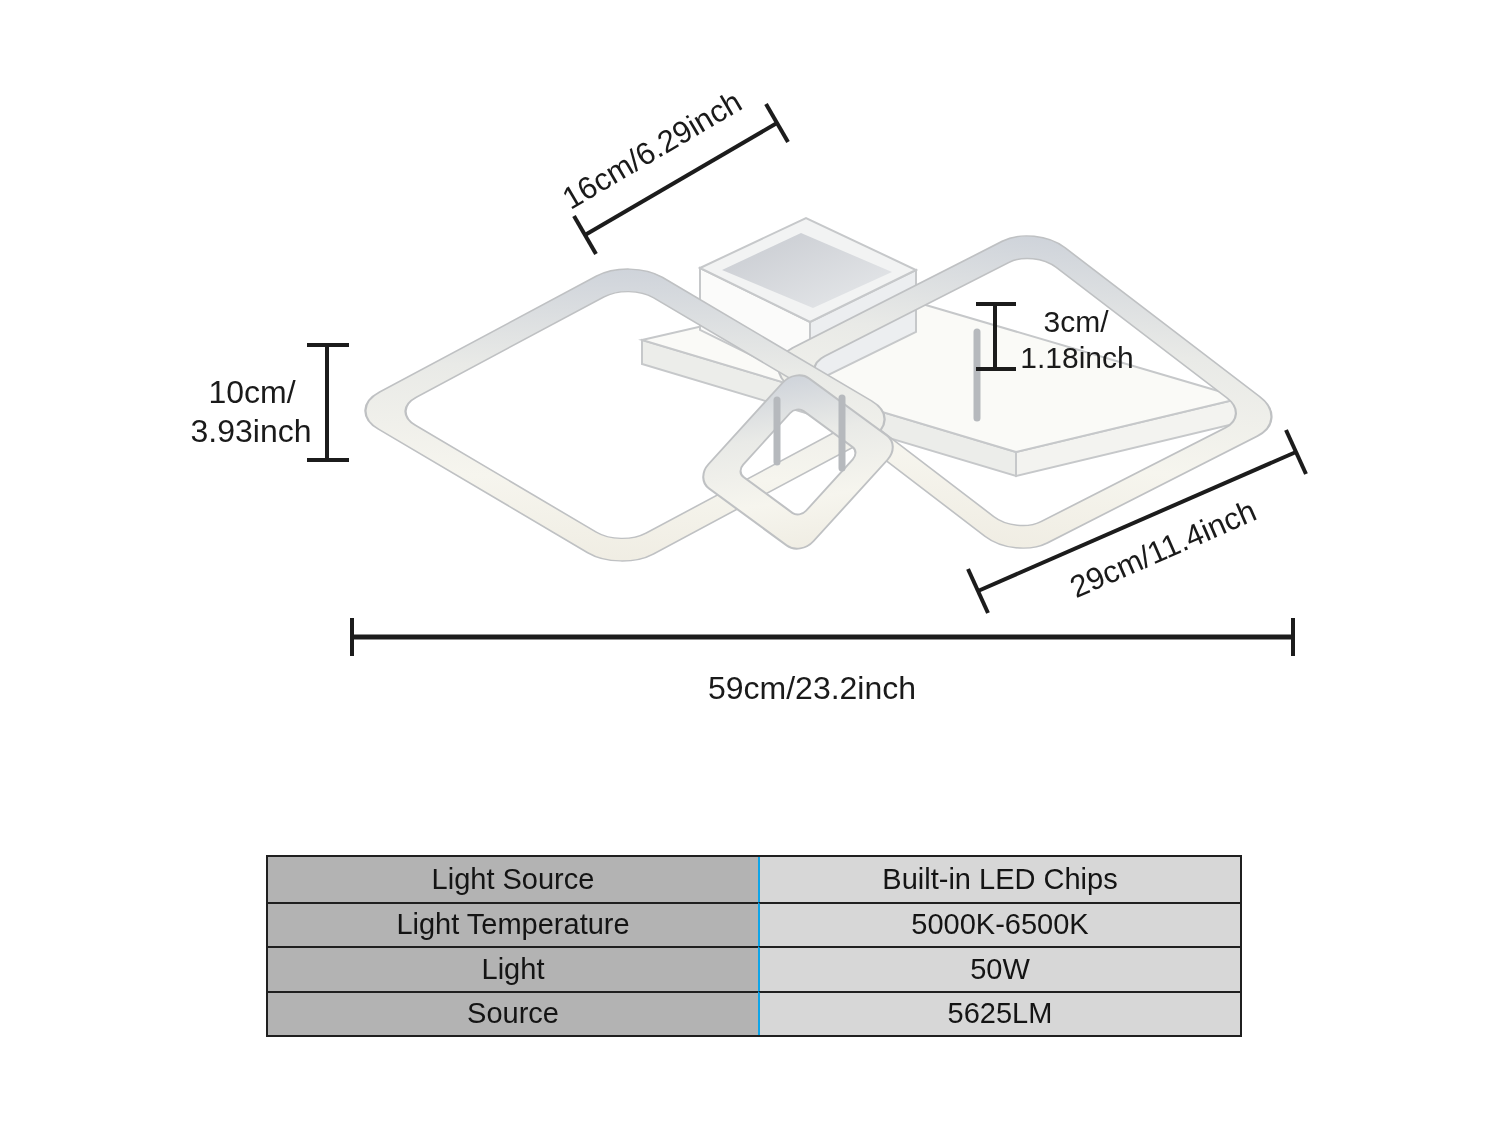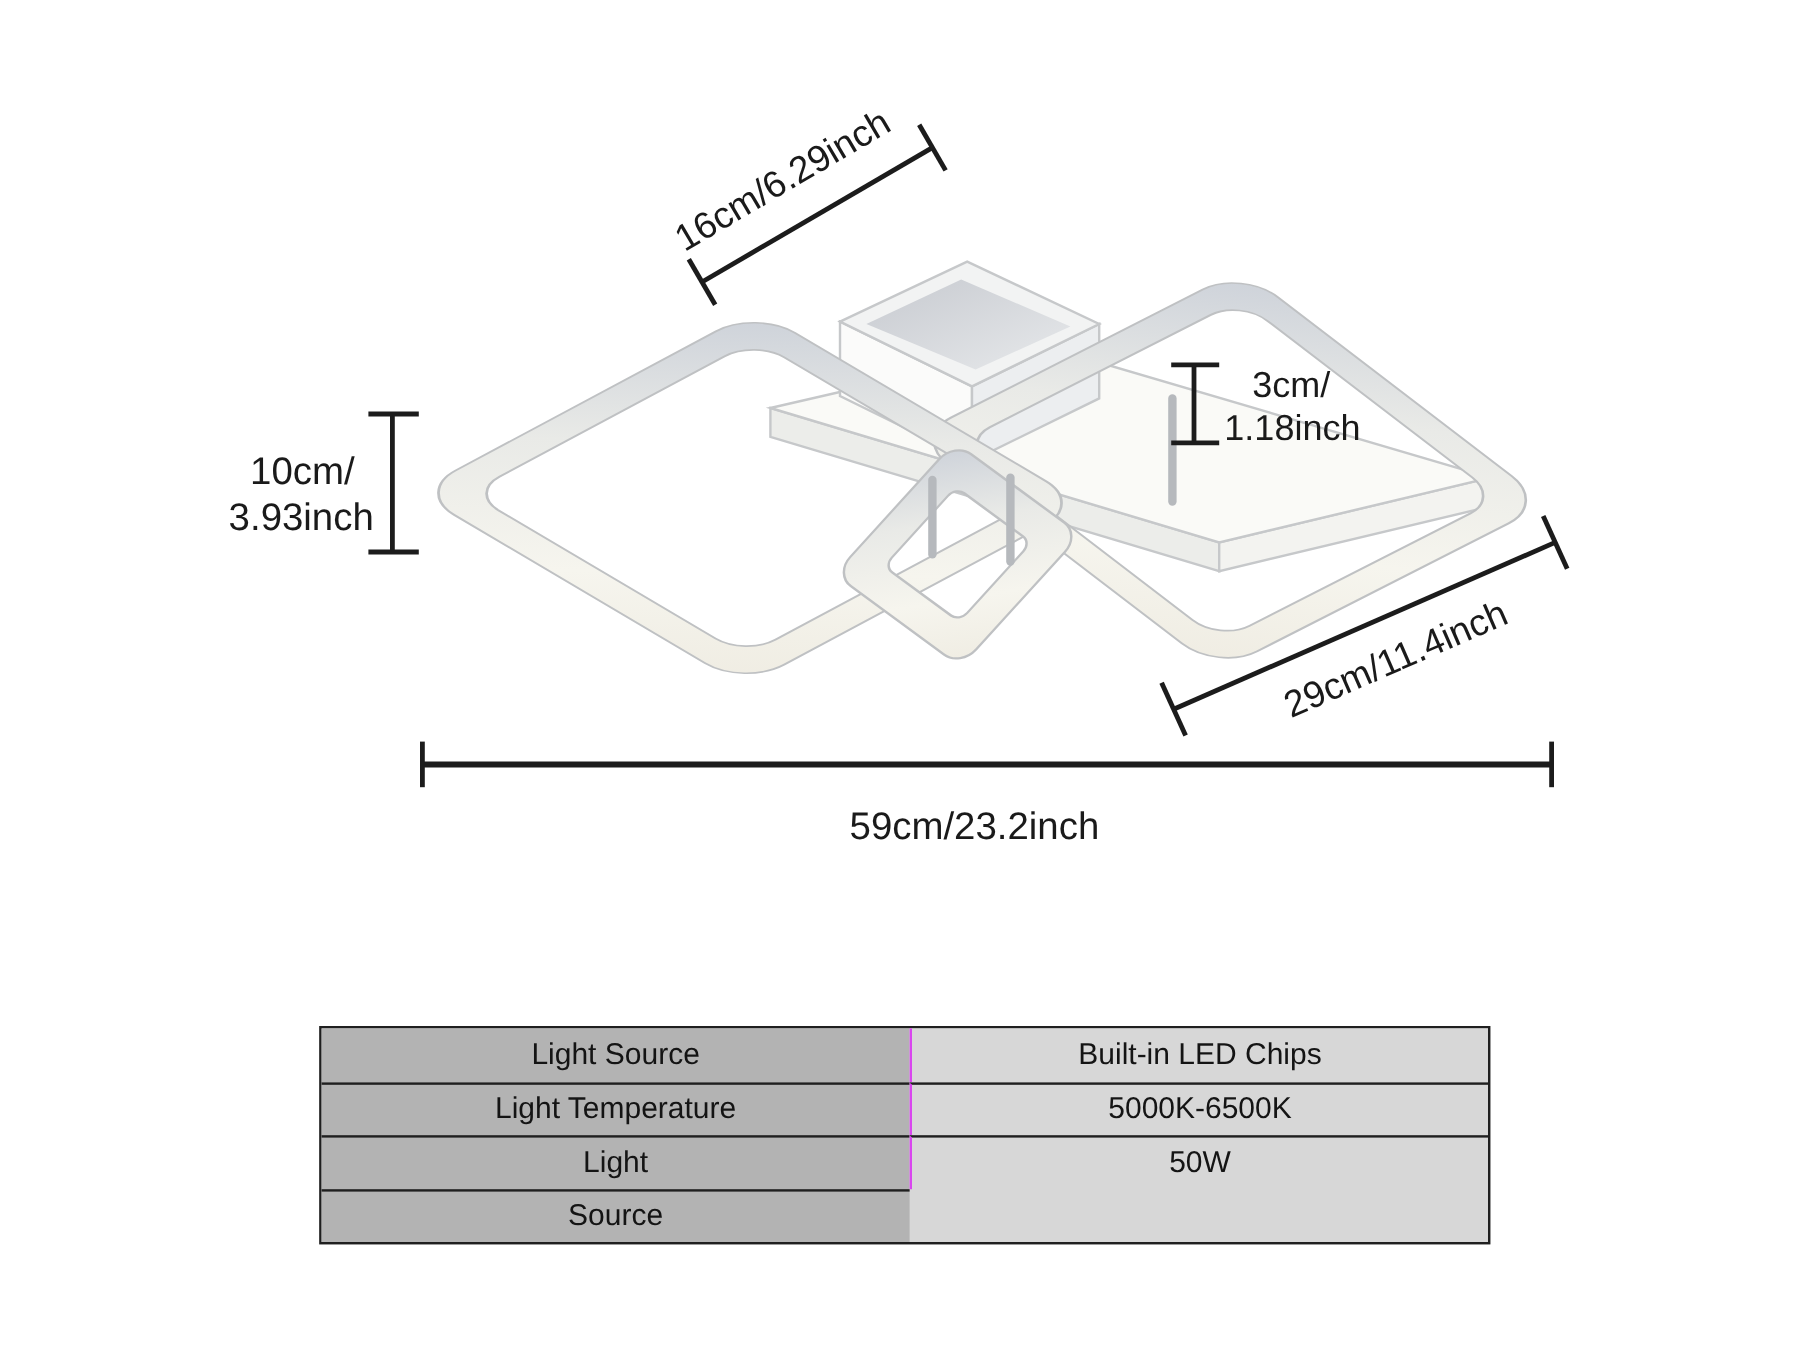--- a/index.html
+++ b/index.html
@@ -23,7 +23,7 @@
   }
   .spec-cell{
     display:flex;align-items:center;justify-content:center;
-    font-size:25px;color:#141414;
+    font-size:29px;color:#141414;
     border-top:2px solid #1f1f1f;box-sizing:border-box;
     line-height:1;
   }

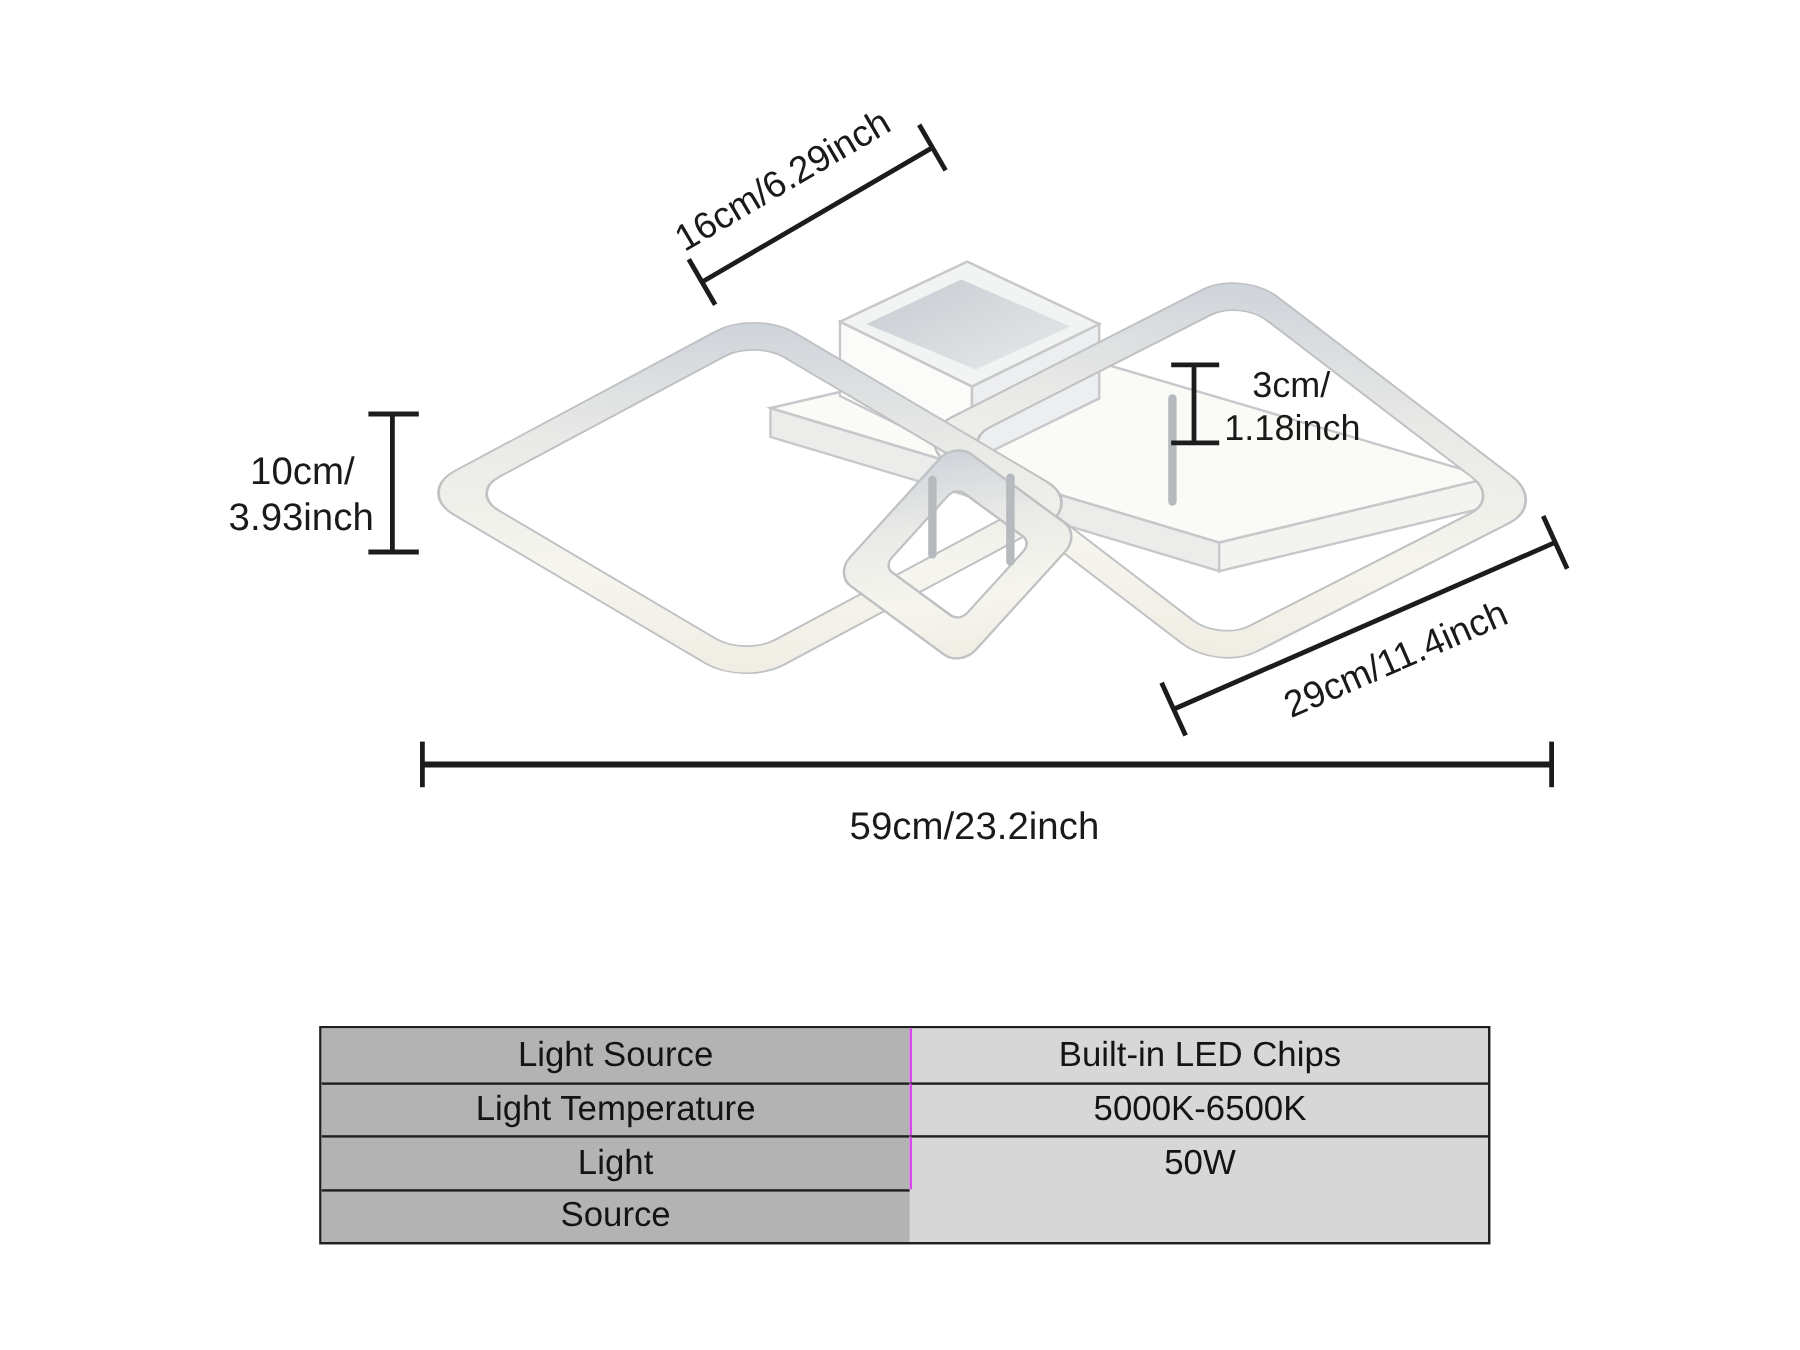--- a/index.html
+++ b/index.html
@@ -29,7 +29,7 @@
   }
   .spec-cell.first-row{border-top:none;}
   .spec-cell.label{background:#b3b3b3;}
-  .spec-cell.value{background:#d7d7d7;border-left:2px solid #d946ef;}
+  .spec-cell.value{background:#d7d7d7;border-left:2px solid #0ea5e9;}
 </style>
 </head>
 <body>

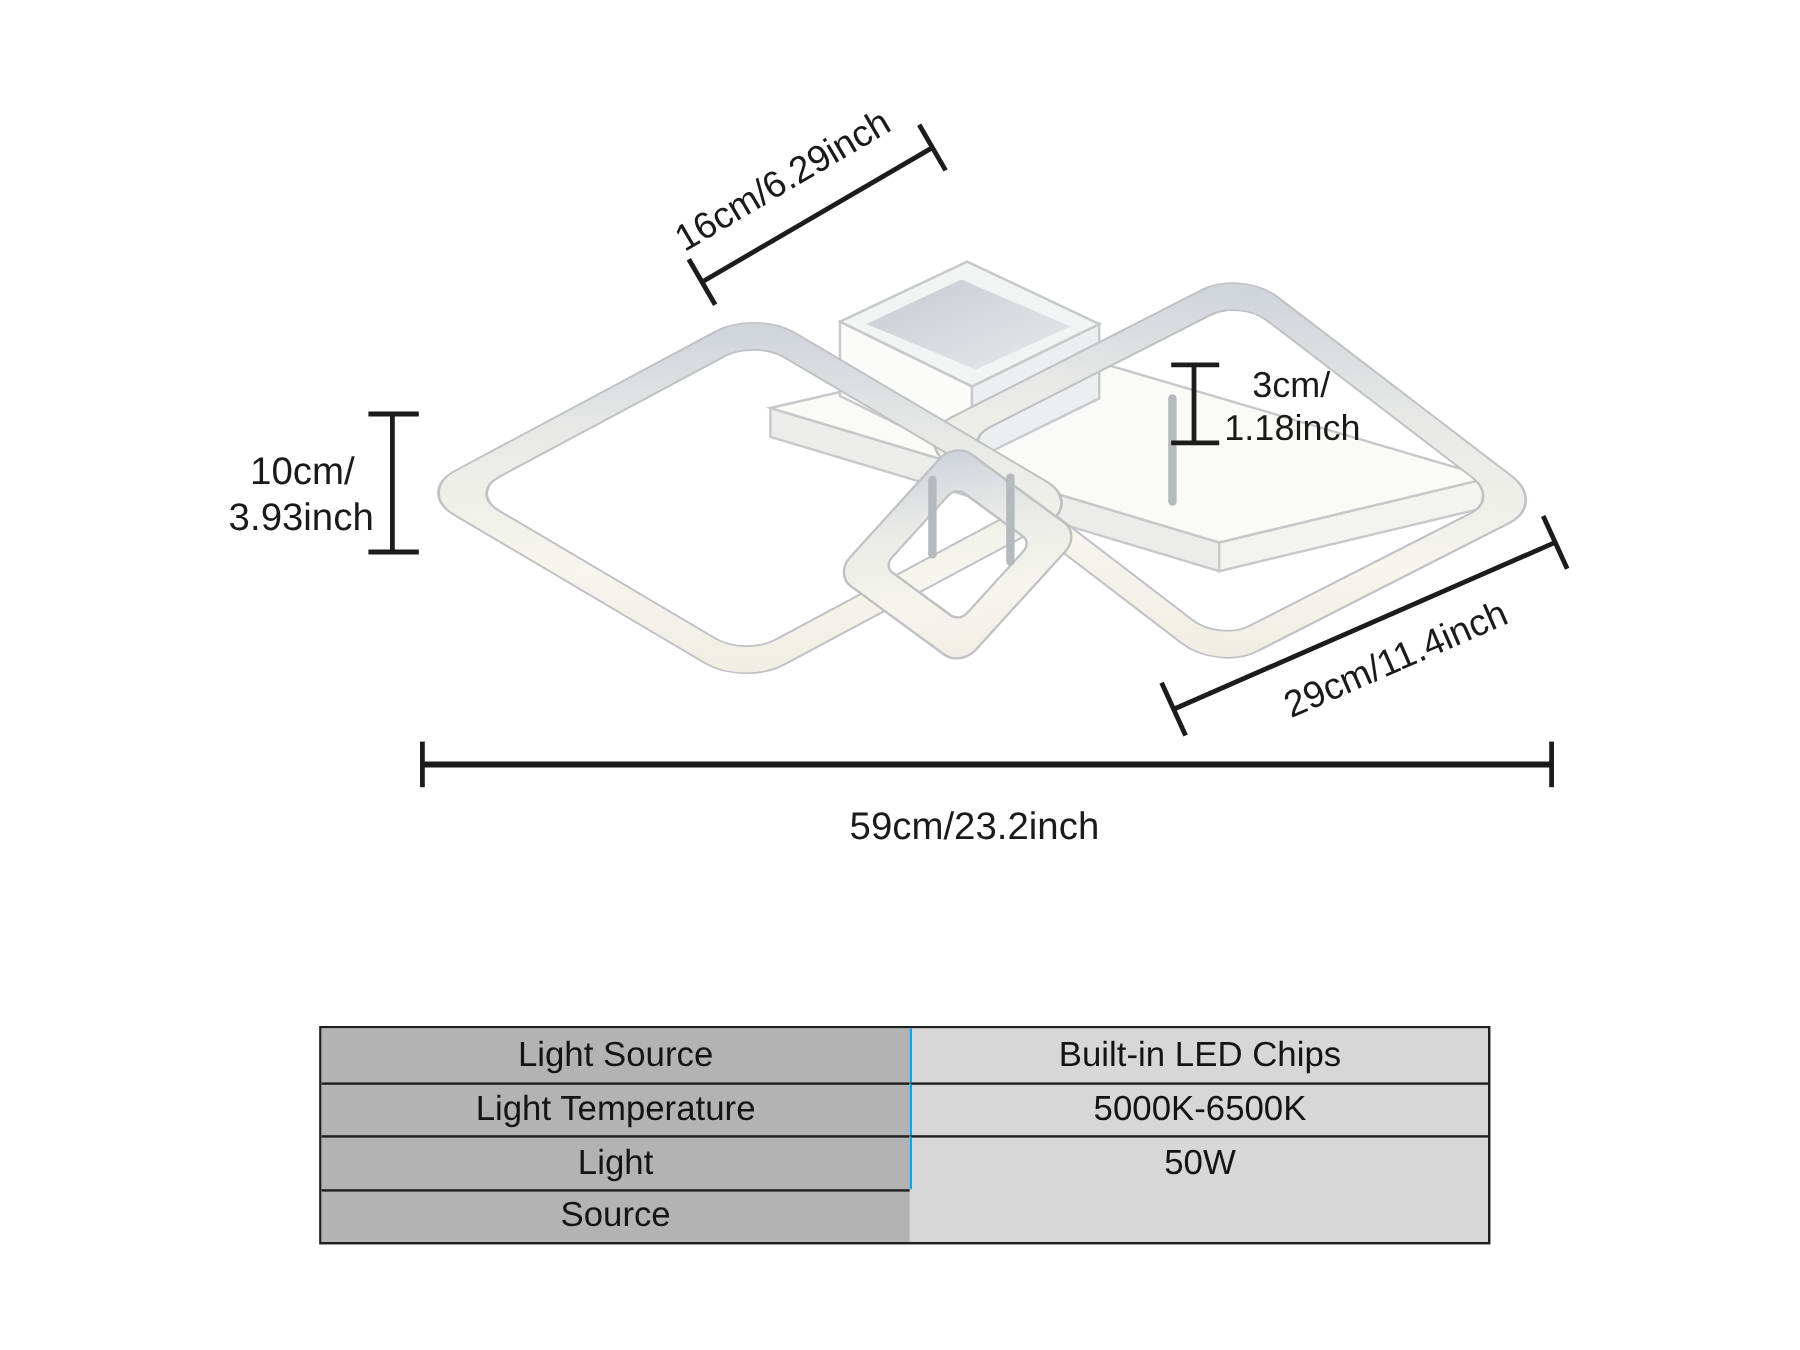--- a/index.html
+++ b/index.html
@@ -135,6 +135,7 @@
     <div class="spec-cell value">50W</div>
 
     <div class="spec-cell label">Source</div>
+    <div class="spec-cell value">5625LM</div>
   </div>
 
 </div>

